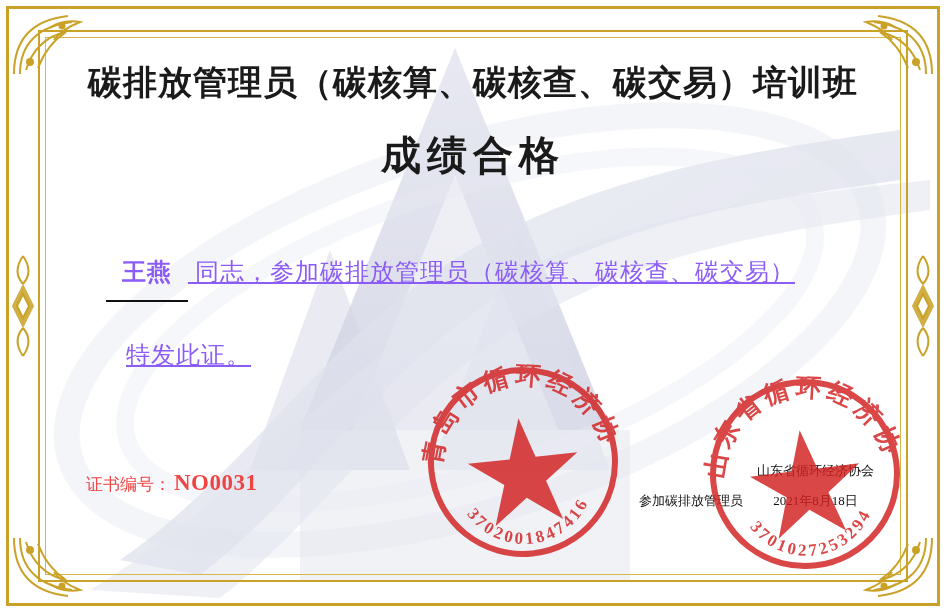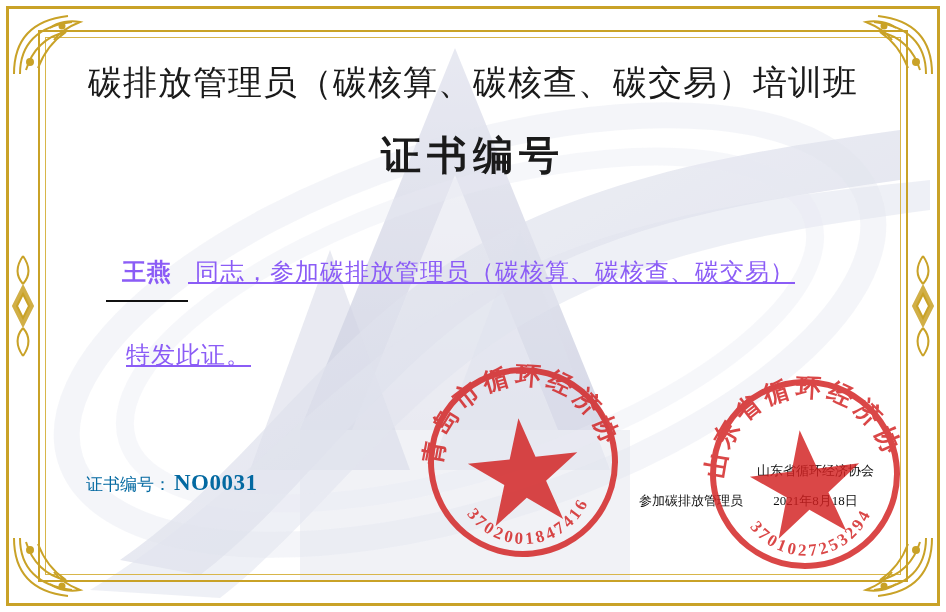--- a/index.html
+++ b/index.html
@@ -80,7 +80,7 @@
     margin-top: 22px;
     text-align: center;
     font-size: 34px;
-    font-weight: normal;
+    font-weight: bold;
     letter-spacing: 1px;
     color: #1a1a1a;
     white-space: nowrap;

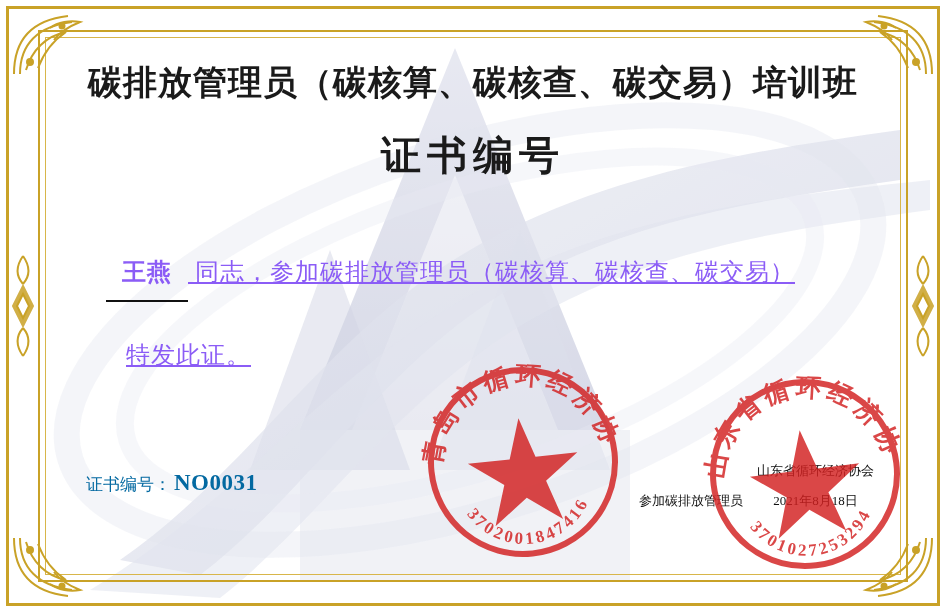--- a/index.html
+++ b/index.html
@@ -288,7 +288,7 @@
   <div class="content">
 
     <div class="title-main">碳排放管理员（碳核算、碳核查、碳交易）培训班</div>
-    <div class="title-sub">证书编号</div>
+    <div class="title-sub">成绩合格</div>
 
     <div class="body-block">
       <div class="body-line first">

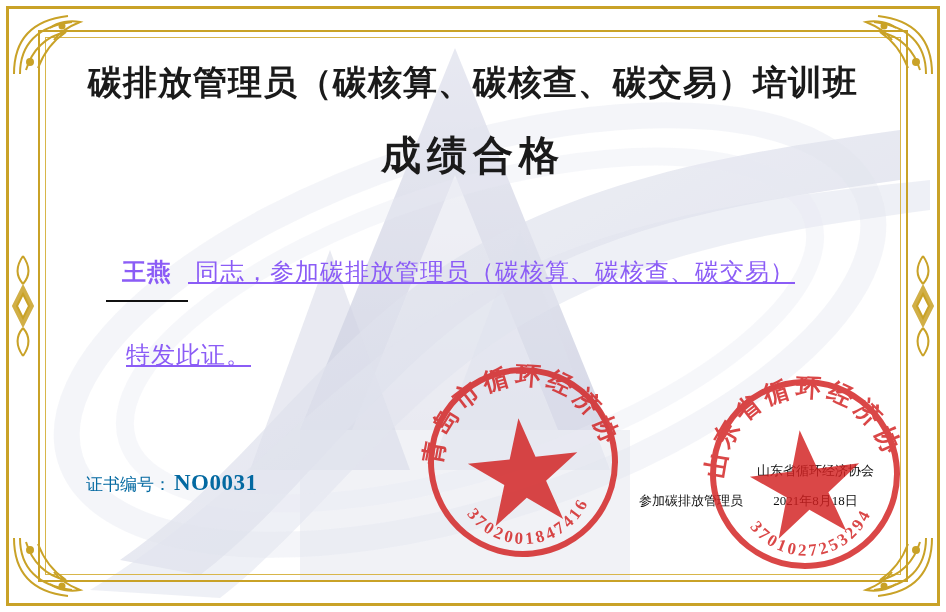--- a/index.html
+++ b/index.html
@@ -133,7 +133,7 @@
     left: 38px;
     bottom: 78px;
     font-size: 19px;
-    color: #0369a1;
+    color: #ef4444;
     white-space: nowrap;
   }
   .serial .serial-label { font-size: 17px; }

